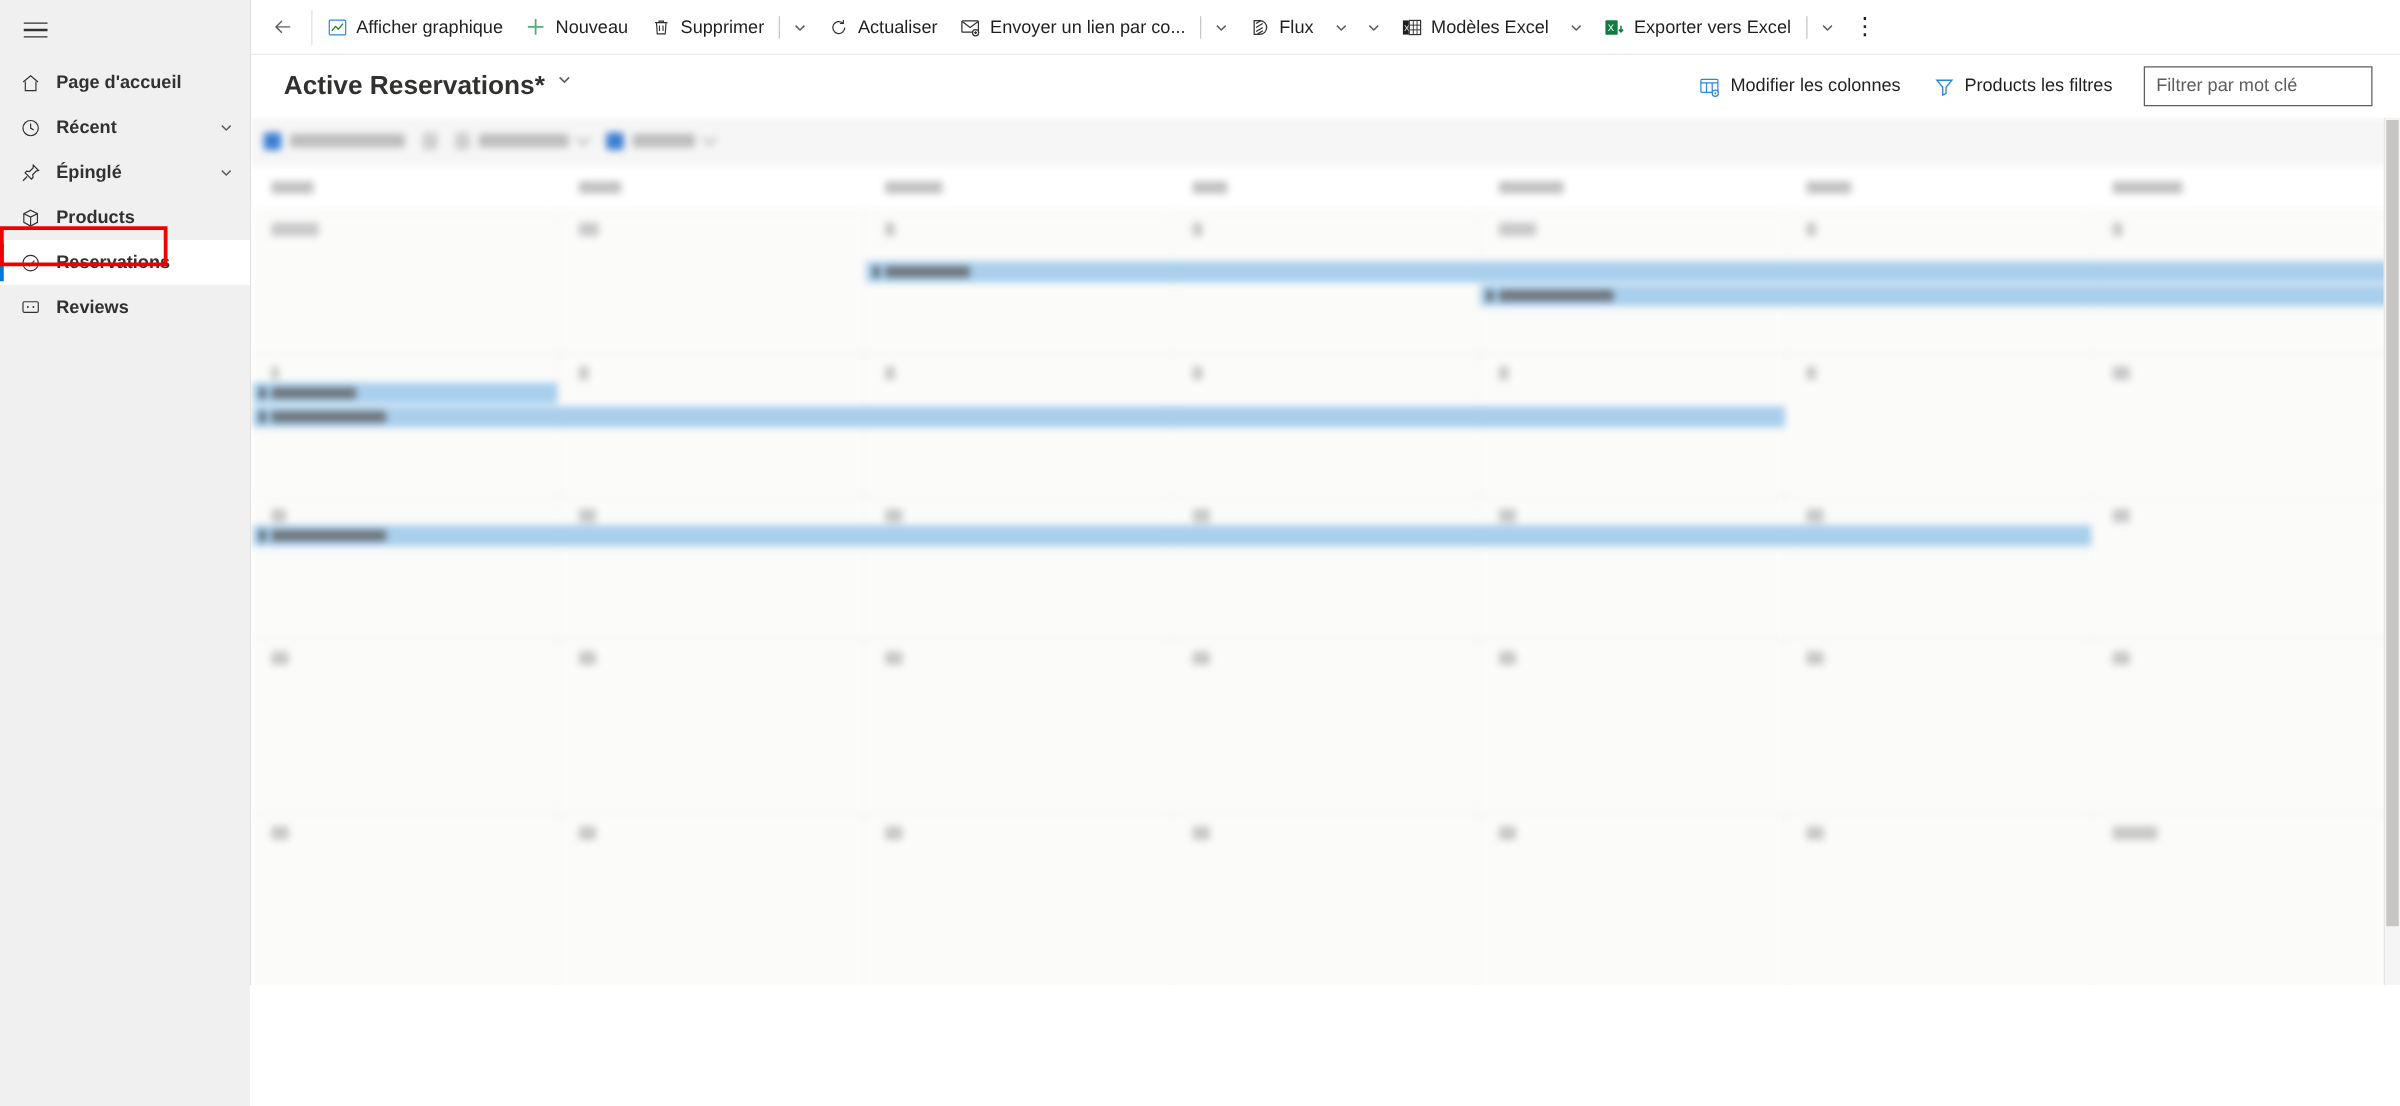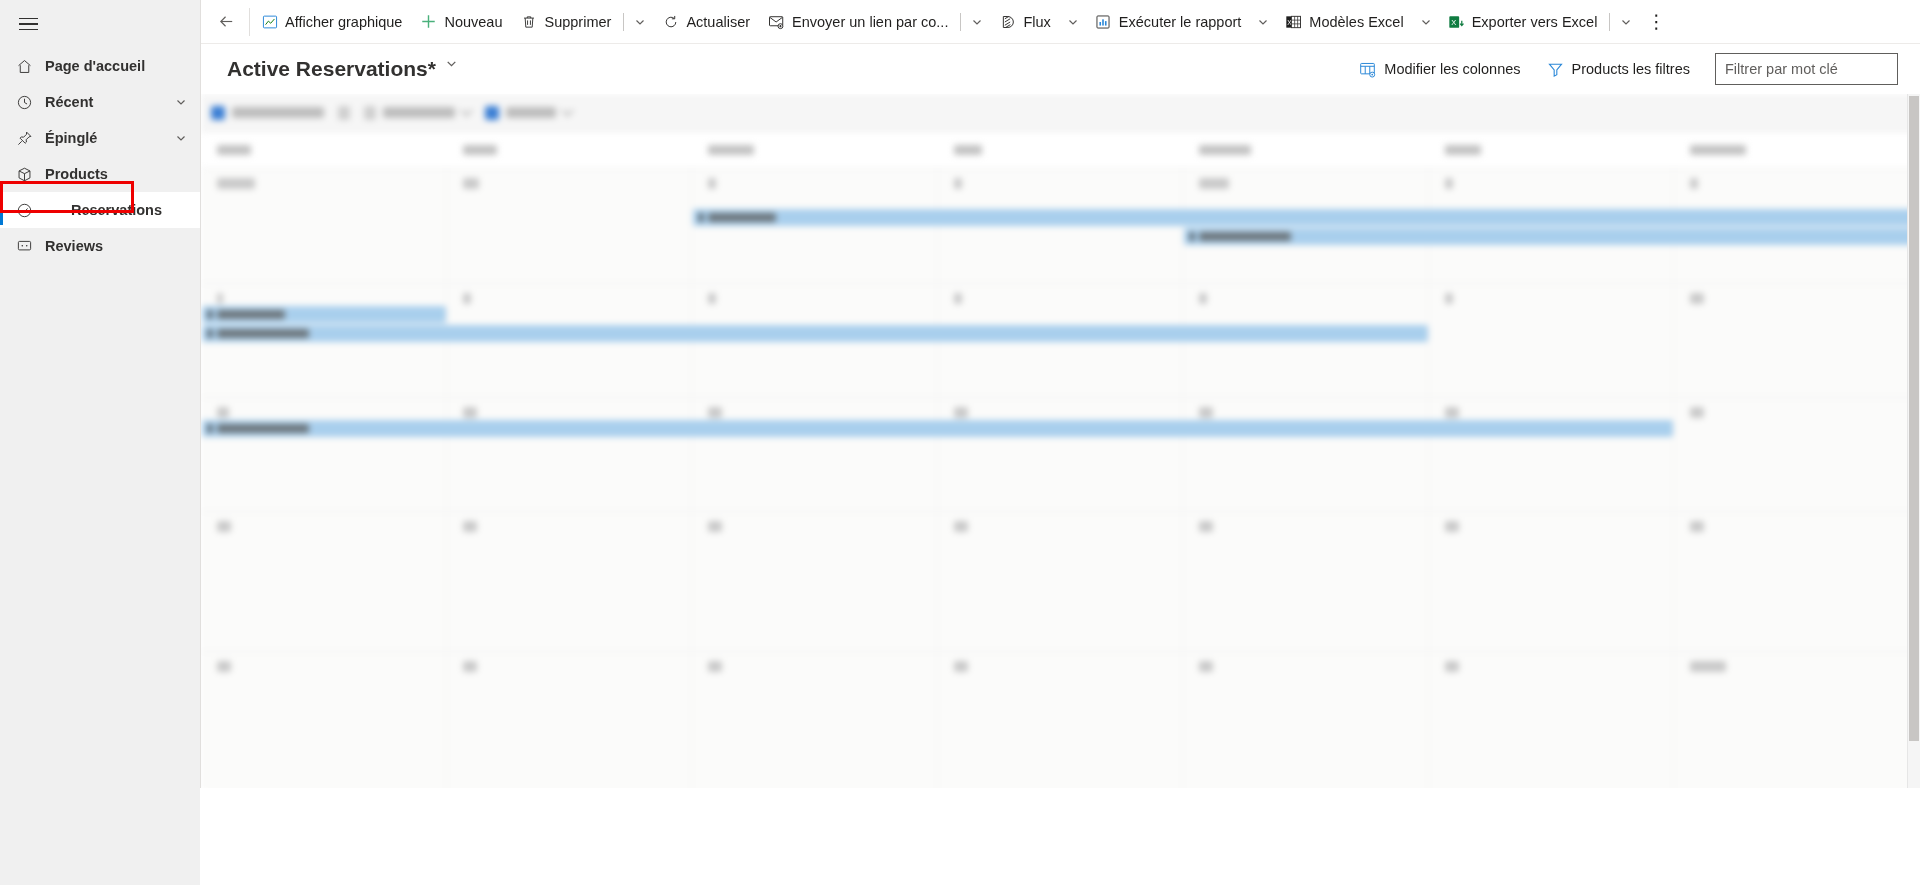--- a/index.html
+++ b/index.html
@@ -347,17 +347,6 @@
           </svg>
       </div>
 
-      <div class="cmd">
-        <span class="ci">
-          <svg width="16" height="16" viewBox="0 0 18 18" fill="none" stroke="#323130" stroke-width="1.05">
-            <rect x="2.2" y="2.2" width="13.6" height="13.6" rx="1"></rect>
-            <rect x="5" y="9" width="1.8" height="4" fill="#2b88d8" stroke="none"></rect>
-            <rect x="8.1" y="6" width="1.8" height="7" fill="#2b88d8" stroke="none"></rect>
-            <rect x="11.2" y="8" width="1.8" height="5" fill="#2b88d8" stroke="none"></rect>
-          </svg>
-        </span>
-        <span>Exécuter le rapport</span>
-      </div>
       <div class="cmd-caret">
         <svg width="12" height="12" viewBox="0 0 12 12" fill="none" stroke="currentColor" stroke-width="1.2">
             <path d="M2.5 4.5L6 8l3.5-3.5"></path>

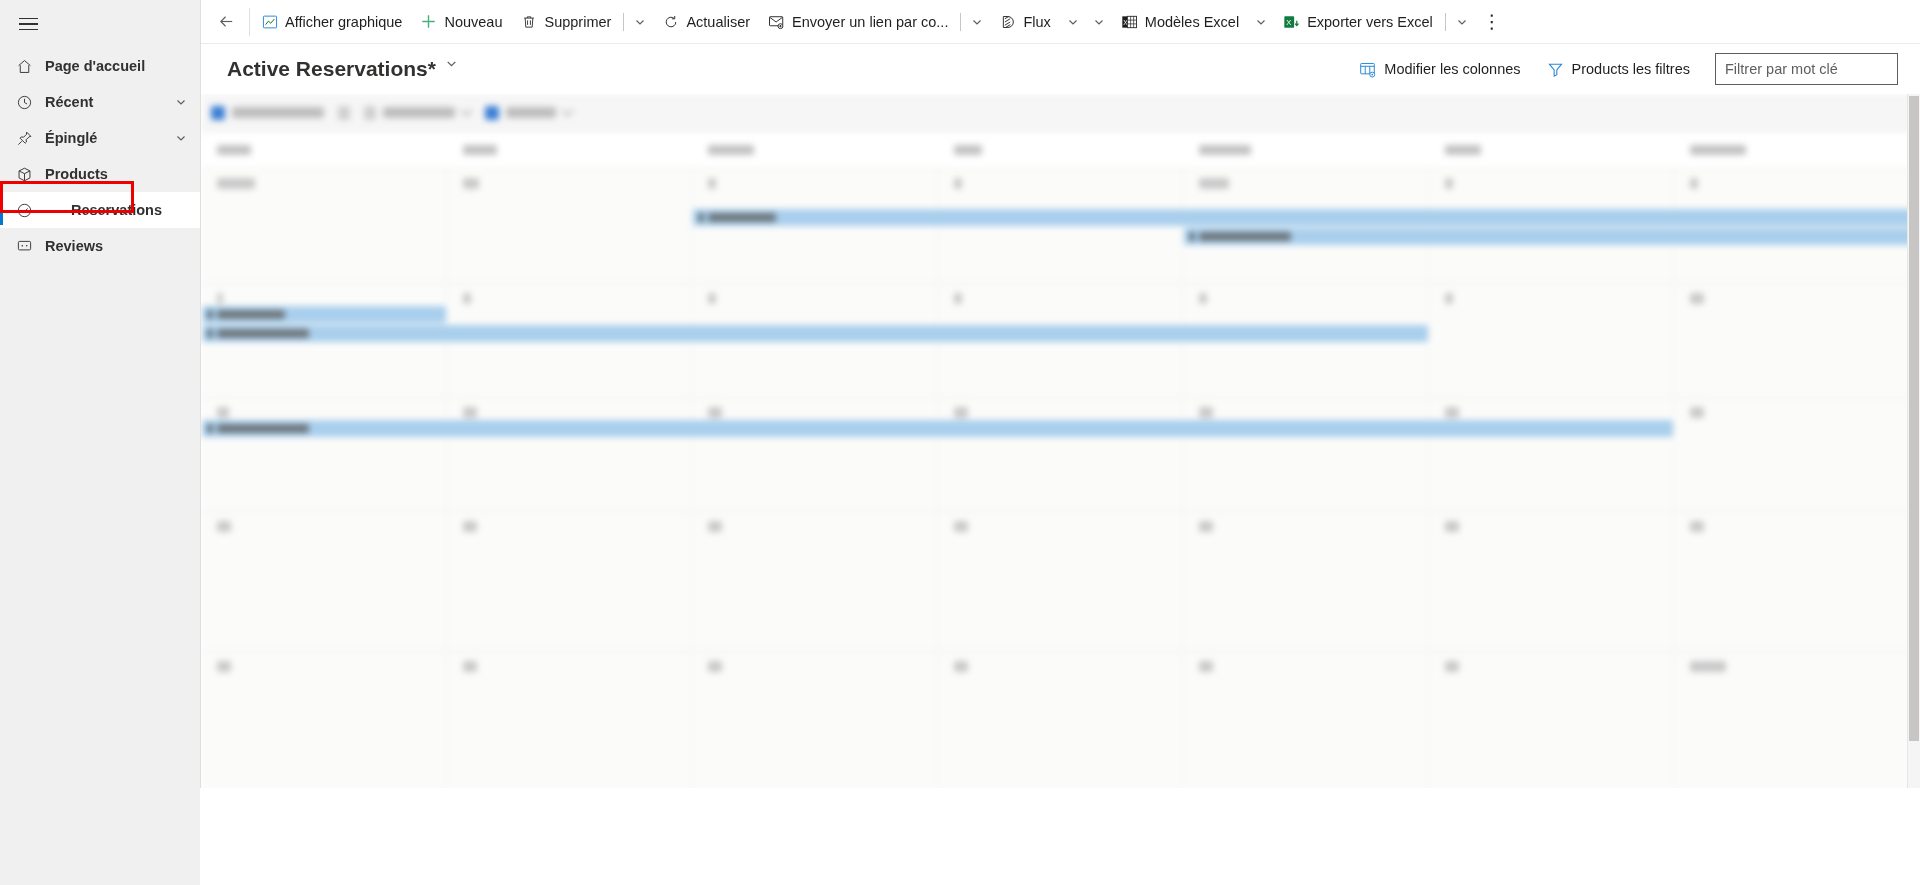--- a/index.html
+++ b/index.html
@@ -50,7 +50,6 @@
   }
   .nav-item.selected {
     background: #ffffff;
-    text-align: center;
   }
   .nav-item.selected::before {
     content: ""; position: absolute; left: 0; top: 3px; bottom: 3px;

